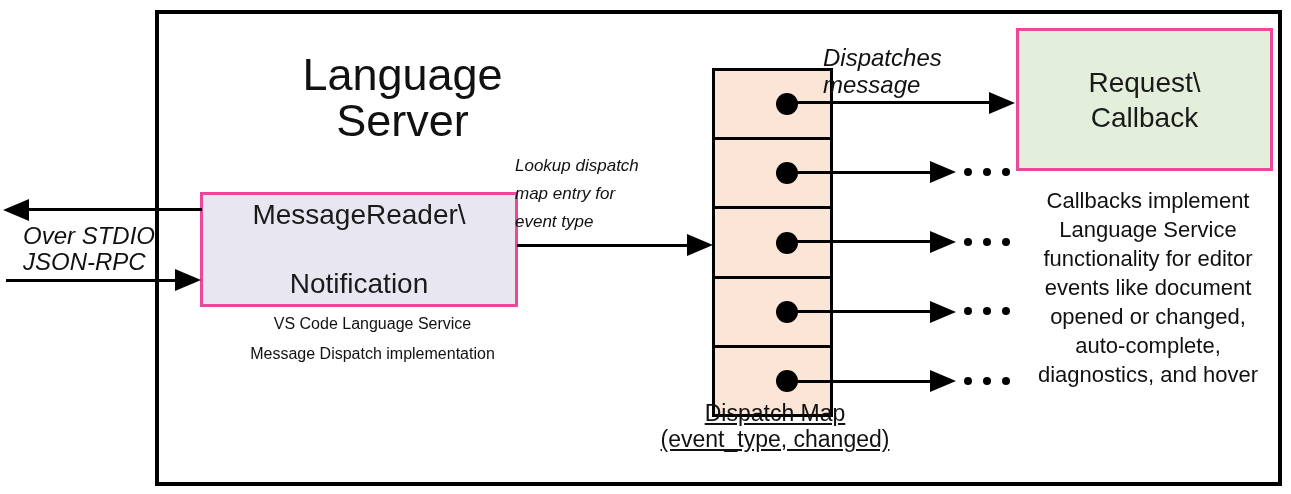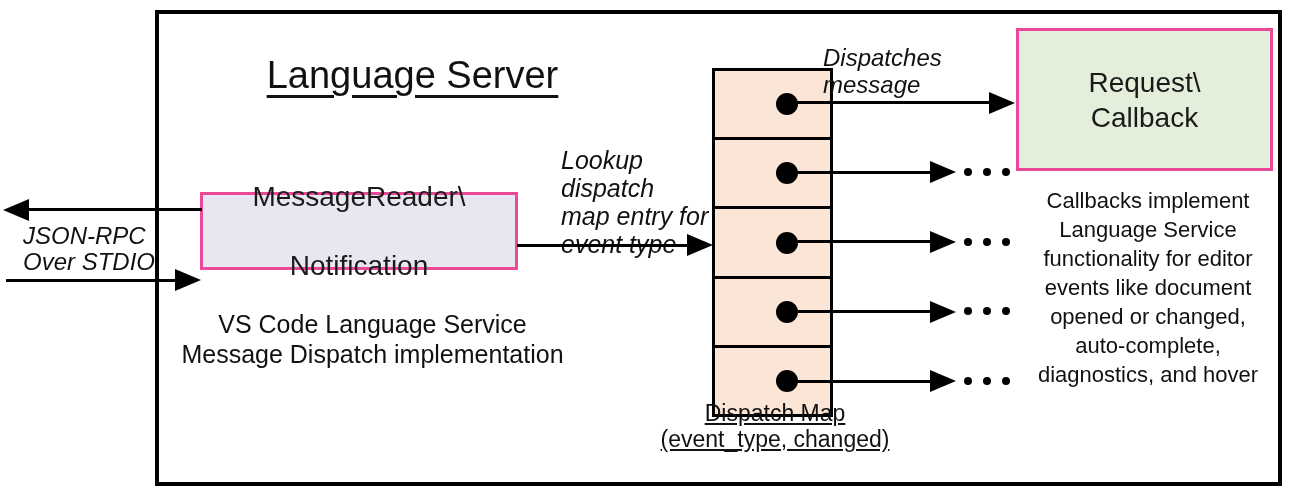--- a/index.html
+++ b/index.html
@@ -13,9 +13,9 @@
     border:4px solid #000;box-sizing:border-box;background:#fff;
   }
   .title{
-    left:240px;top:52px;width:345px;text-align:center;
-    font-size:38px;line-height:46px;color:#111;
-    text-decoration:underline;text-decoration-thickness:3px;text-underline-offset:7px;
+    left:230px;top:52px;width:345px;text-align:center;
+    font-size:45px;line-height:46px;color:#111;
+    text-decoration-thickness:3px;text-underline-offset:7px;
   }
   .node{
     box-sizing:border-box;border:3px solid #ec4899;

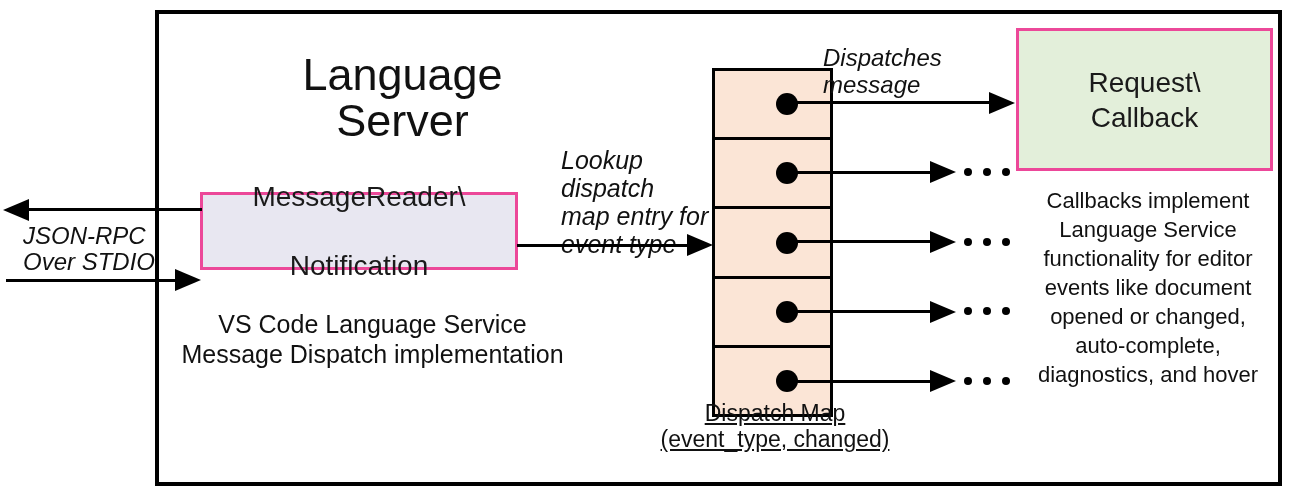--- a/index.html
+++ b/index.html
@@ -36,7 +36,7 @@
   .callback-caption{left:1003px;top:186px;width:290px;font-size:22px;line-height:29px;}
   .edge-label{font-style:italic;text-align:left;color:#111;}
   .stdio-label{left:23px;top:223px;width:140px;font-size:24px;line-height:26px;}
-  .lookup-label{left:515px;top:146px;width:180px;font-size:25px;line-height:28px;margin-left:46px;}
+  .lookup-label{left:515px;top:152px;width:180px;font-size:17px;line-height:28px;}
   .dispatches-label{left:823px;top:44px;width:140px;font-size:24px;line-height:27px;}
   .dmap{
     left:712px;top:68px;width:121px;height:349px;

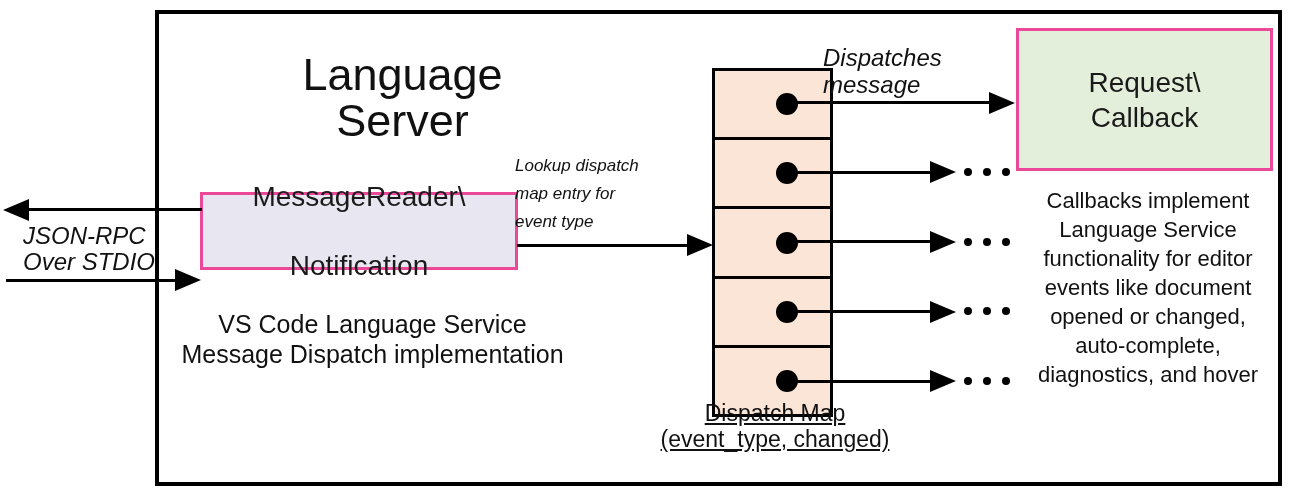--- a/index.html
+++ b/index.html
@@ -23,7 +23,7 @@
     text-align:center;
   }
   .reader-box{
-    left:200px;top:192px;width:318px;height:78px;
+    left:200px;top:192px;width:318px;height:115px;
     background:#e8e7f1;font-size:28px;line-height:36px;gap:33px;
   }
   .callback-box{

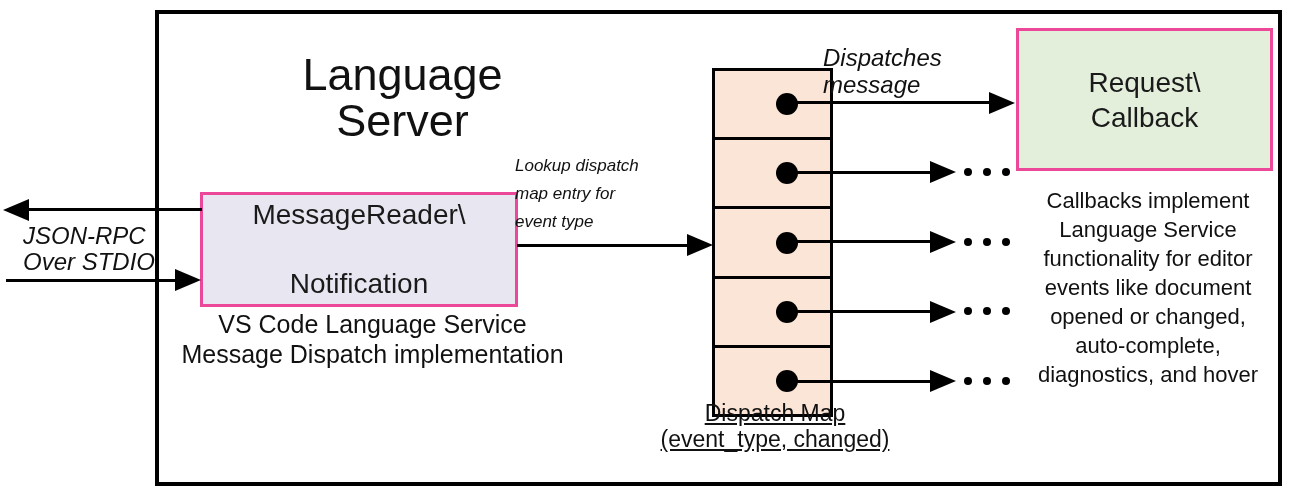--- a/index.html
+++ b/index.html
@@ -84,8 +84,8 @@
   </div>
 
   <div class="abs edge-label stdio-label">
+    <div>Over STDIO</div>
     <div>JSON-RPC</div>
-    <div>Over STDIO</div>
   </div>
 
   <div class="abs hline" style="left:20px;top:208px;width:182px;"></div>

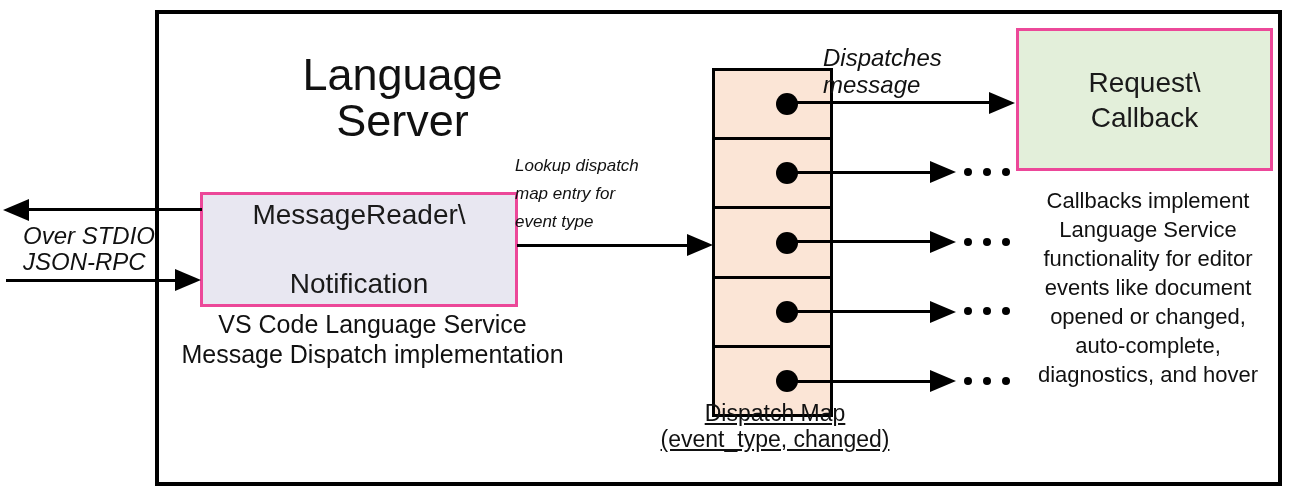--- a/index.html
+++ b/index.html
@@ -31,7 +31,7 @@
     background:#e3efda;font-size:28px;line-height:35px;
   }
   .caption{color:#111;text-align:center;}
-  .reader-caption{left:165px;top:309px;width:415px;font-size:25px;line-height:30px;}
+  .reader-caption{left:165px;top:309px;width:415px;font-size:16px;line-height:30px;}
   .map-caption{left:645px;top:400px;width:260px;font-size:23px;line-height:26px;text-decoration:underline;}
   .callback-caption{left:1003px;top:186px;width:290px;font-size:22px;line-height:29px;}
   .edge-label{font-style:italic;text-align:left;color:#111;}

